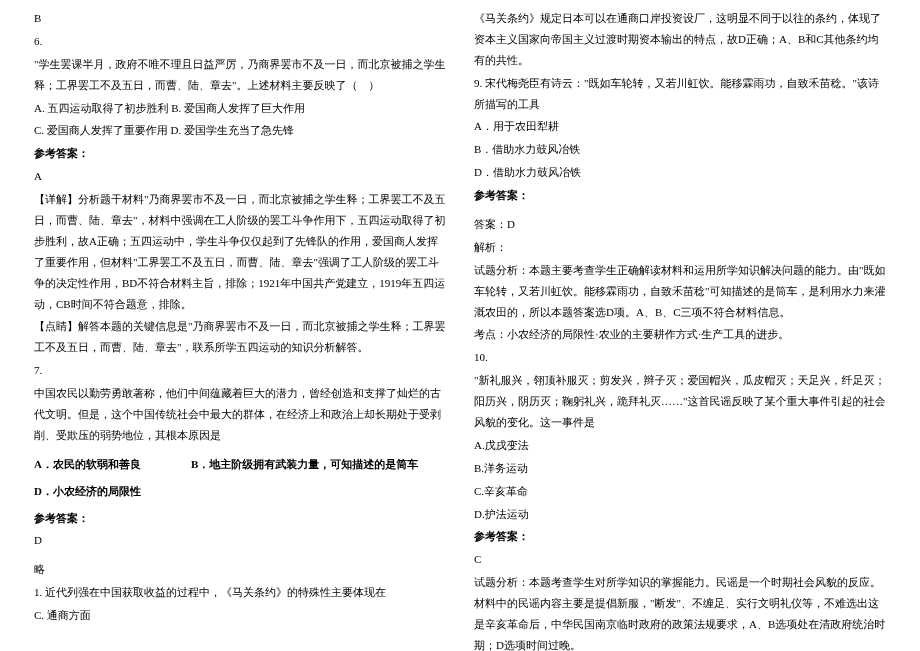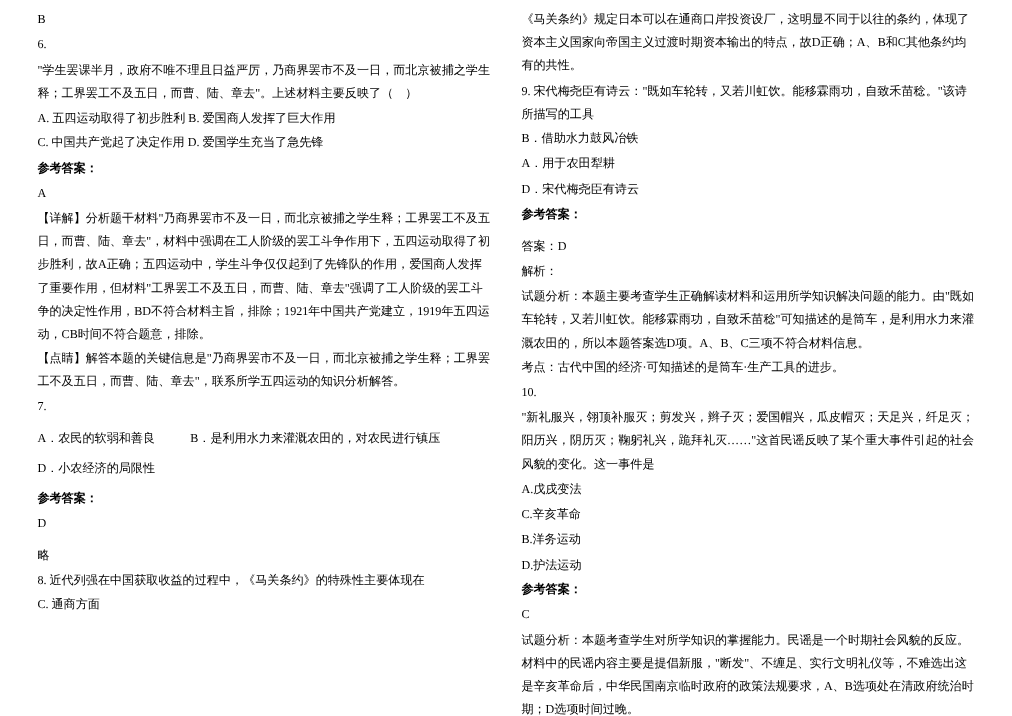--- a/index.html
+++ b/index.html
@@ -49,7 +49,7 @@
     <p>6.</p>
     <p>"学生罢课半月，政府不唯不理且日益严厉，乃商界罢市不及一日，而北京被捕之学生释；工界罢工不及五日，而曹、陆、章去"。上述材料主要反映了（　）</p>
     <p>A. 五四运动取得了初步胜利 B. 爱国商人发挥了巨大作用</p>
-    <p>C. 中国共产党起了决定作用 D. 爱国学生充当了急先锋</p>
+    <p>C. 爱国商人发挥了重要作用 D. 爱国学生充当了急先锋</p>
     <p class="bold">参考答案：</p>
     <p>A</p>
     <p>【详解】分析题干材料"乃商界罢市不及一日，而北京被捕之学生释；工界罢工不及五日，而曹、陆、章去"，材料中强调在工人阶级的罢工斗争作用下，五四运动取得了初步胜利，故A正确；五四运动中，学生斗争仅仅起到了先锋队的作用，爱国商人发挥了重要作用，但材料"工界罢工不及五日，而曹、陆、章去"强调了工人阶级的罢工斗争的决定性作用，BD不符合材料主旨，排除；1921年中国共产党建立，1919年五四运动，CB时间不符合题意，排除。</p>

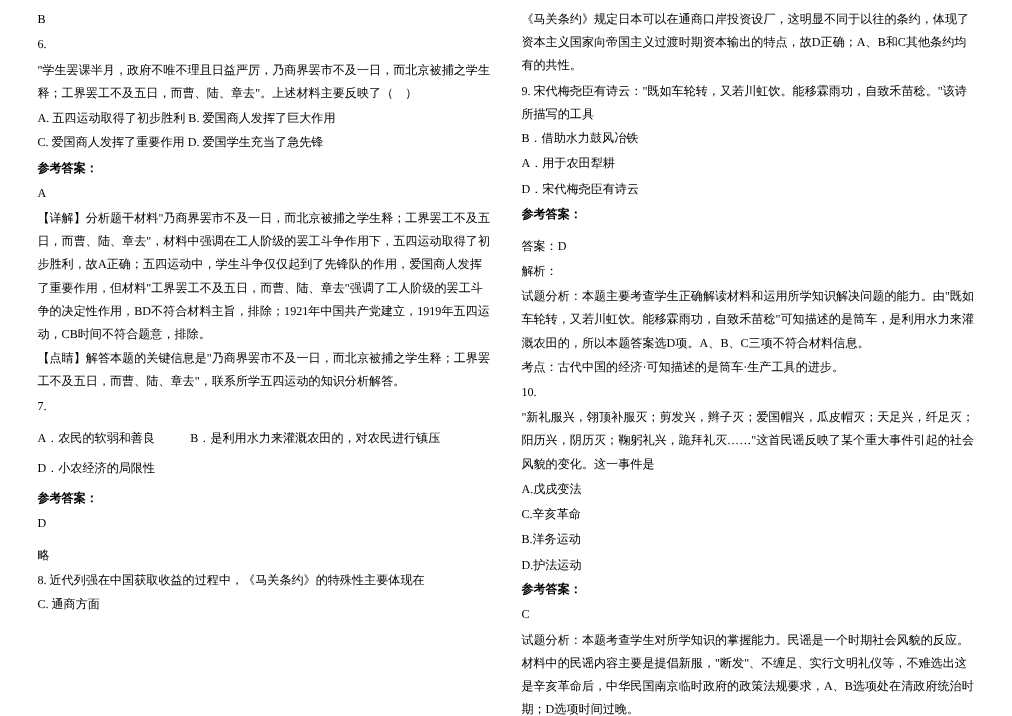--- a/index.html
+++ b/index.html
@@ -77,8 +77,8 @@
   <div class="col col-right">
     <p>《马关条约》规定日本可以在通商口岸投资设厂，这明显不同于以往的条约，体现了资本主义国家向帝国主义过渡时期资本输出的特点，故D正确；A、B和C其他条约均有的共性。</p>
     <p>9. 宋代梅尧臣有诗云："既如车轮转，又若川虹饮。能移霖雨功，自致禾苗稔。"该诗所描写的工具</p>
+    <p>A．用于农田犁耕</p>
     <p>B．借助水力鼓风冶铁</p>
-    <p>A．用于农田犁耕</p>
     <p>D．宋代梅尧臣有诗云</p>
     <p class="bold">参考答案：</p>
     <div class="gap"></div>

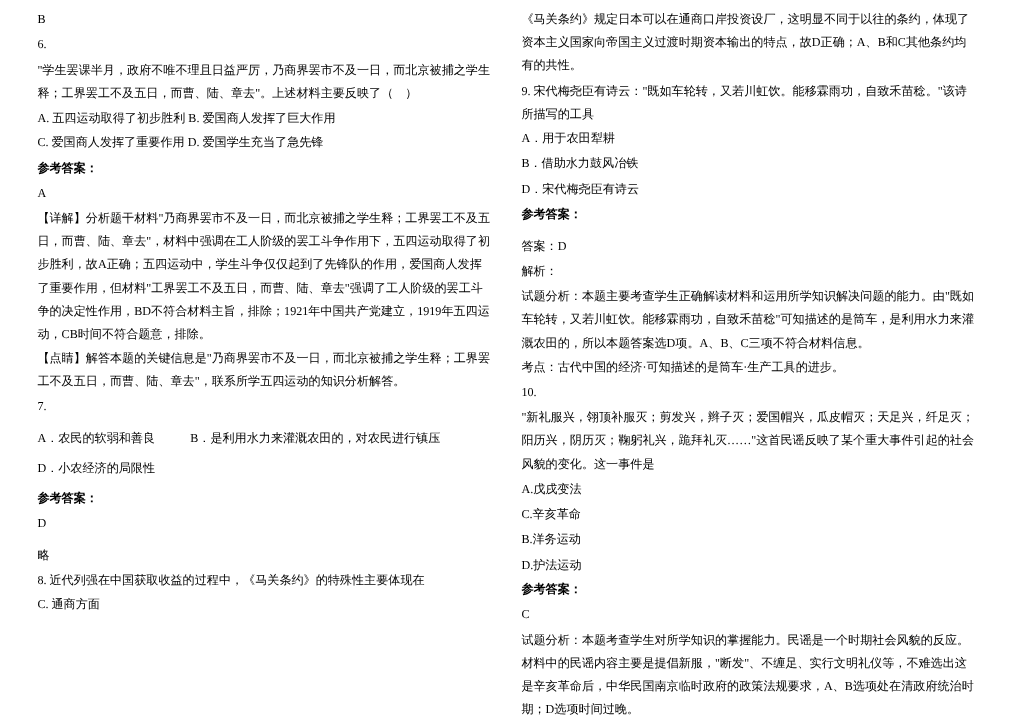--- a/index.html
+++ b/index.html
@@ -79,7 +79,7 @@
     <p>9. 宋代梅尧臣有诗云："既如车轮转，又若川虹饮。能移霖雨功，自致禾苗稔。"该诗所描写的工具</p>
     <p>A．用于农田犁耕</p>
     <p>B．借助水力鼓风冶铁</p>
-    <p>D．宋代梅尧臣有诗云</p>
+    <p>D．借助水力鼓风冶铁</p>
     <p class="bold">参考答案：</p>
     <div class="gap"></div>
     <p>答案：D</p>

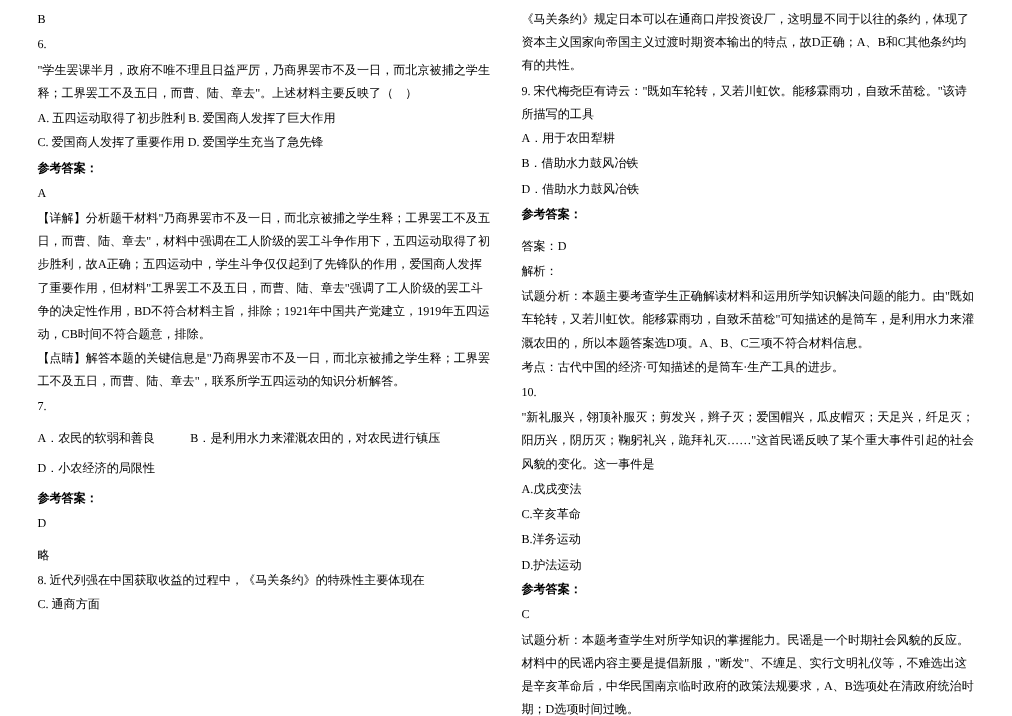--- a/index.html
+++ b/index.html
@@ -85,7 +85,7 @@
     <p>答案：D</p>
     <p>解析：</p>
     <p>试题分析：本题主要考查学生正确解读材料和运用所学知识解决问题的能力。由"既如车轮转，又若川虹饮。能移霖雨功，自致禾苗稔"可知描述的是筒车，是利用水力来灌溉农田的，所以本题答案选D项。A、B、C三项不符合材料信息。</p>
-    <p>考点：古代中国的经济·可知描述的是筒车·生产工具的进步。</p>
+    <p>考点：小农经济的局限性·农业的主要耕作方式·生产工具的进步。</p>
     <p>10.</p>
     <p>"新礼服兴，翎顶补服灭；剪发兴，辫子灭；爱国帽兴，瓜皮帽灭；天足兴，纤足灭；阳历兴，阴历灭；鞠躬礼兴，跪拜礼灭……"这首民谣反映了某个重大事件引起的社会风貌的变化。这一事件是</p>
     <p>A.戊戌变法</p>

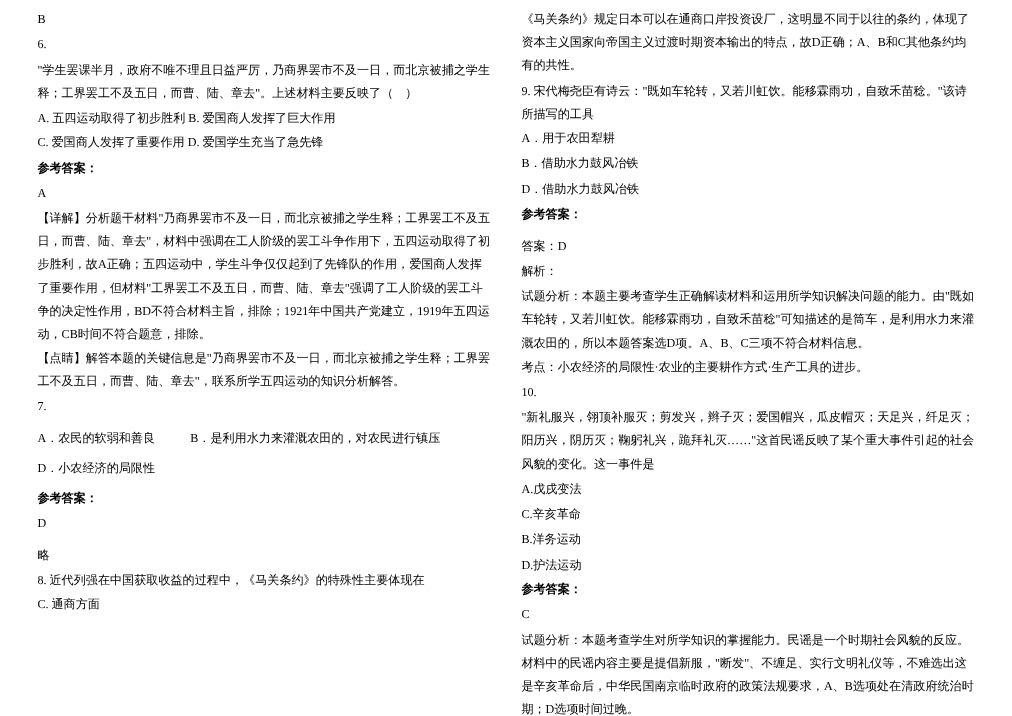--- a/index.html
+++ b/index.html
@@ -55,6 +55,7 @@
     <p>【详解】分析题干材料"乃商界罢市不及一日，而北京被捕之学生释；工界罢工不及五日，而曹、陆、章去"，材料中强调在工人阶级的罢工斗争作用下，五四运动取得了初步胜利，故A正确；五四运动中，学生斗争仅仅起到了先锋队的作用，爱国商人发挥了重要作用，但材料"工界罢工不及五日，而曹、陆、章去"强调了工人阶级的罢工斗争的决定性作用，BD不符合材料主旨，排除；1921年中国共产党建立，1919年五四运动，CB时间不符合题意，排除。</p>
     <p>【点睛】解答本题的关键信息是"乃商界罢市不及一日，而北京被捕之学生释；工界罢工不及五日，而曹、陆、章去"，联系所学五四运动的知识分析解答。</p>
     <p>7.</p>
+    <p>中国农民以勤劳勇敢著称，他们中间蕴藏着巨大的潜力，曾经创造和支撑了灿烂的古代文明。但是，这个中国传统社会中最大的群体，在经济上和政治上却长期处于受剥削、受欺压的弱势地位，其根本原因是</p>
     <div class="gap"></div>
     <div class="opt-row">
       <span>A．农民的软弱和善良</span>

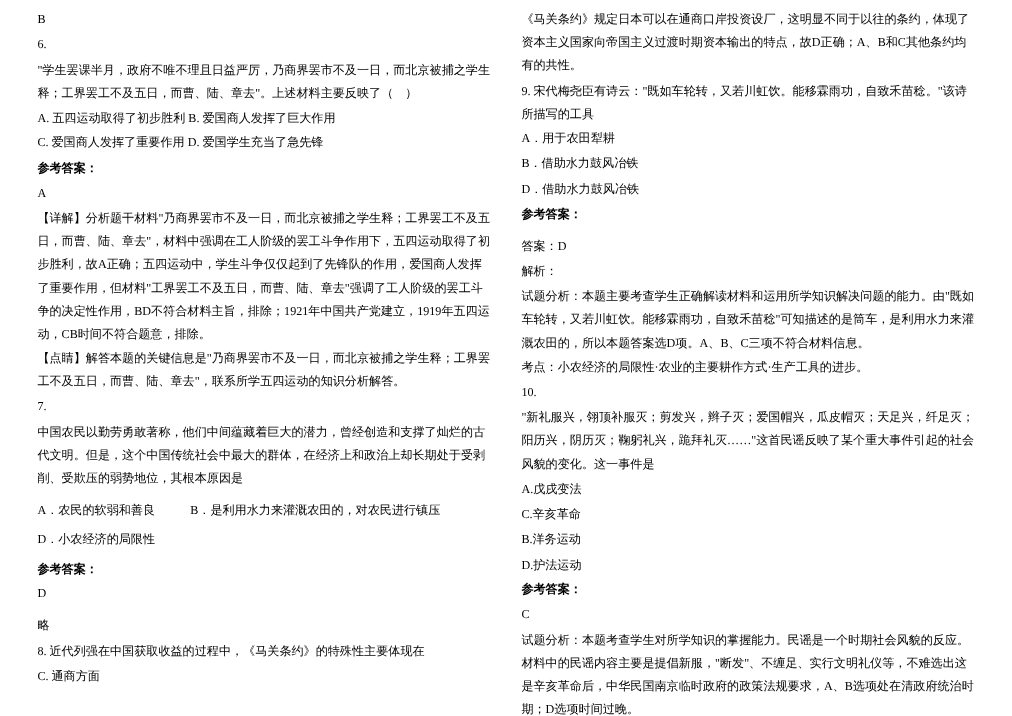--- a/index.html
+++ b/index.html
@@ -37,7 +37,8 @@
   }
   .opt-row {
     display: flex;
-    gap: 32px;
+    gap: 50px;
+    font-weight: bold;
   }
 </style>
 </head>

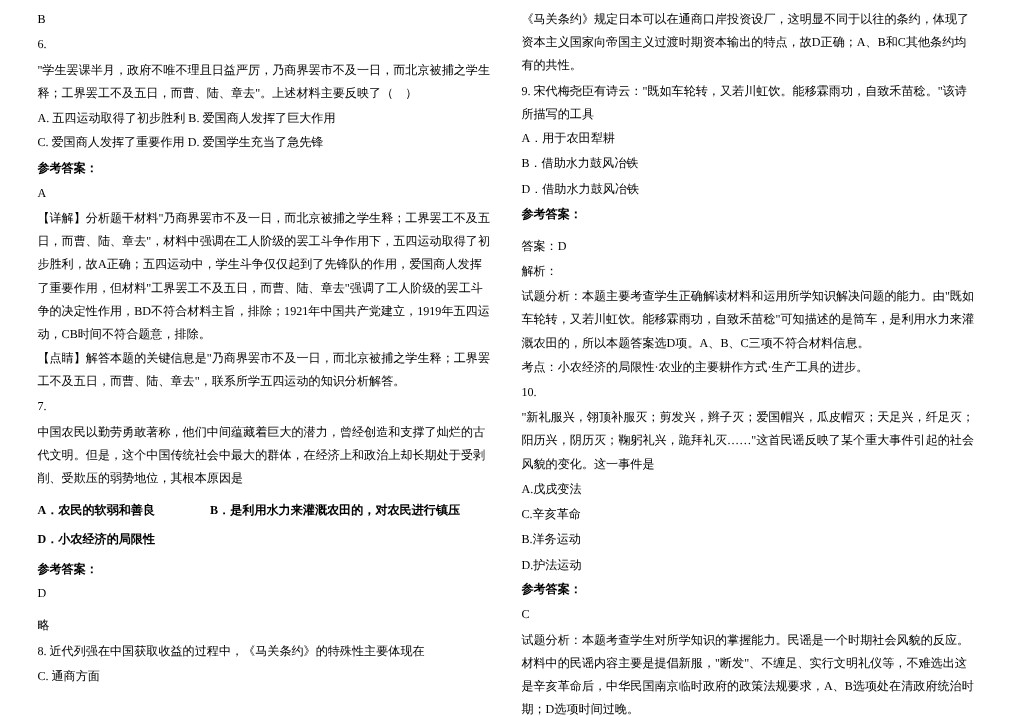--- a/index.html
+++ b/index.html
@@ -60,7 +60,7 @@
     <div class="gap"></div>
     <div class="opt-row">
       <span>A．农民的软弱和善良</span>
-      <span>B．是利用水力来灌溉农田的，对农民进行镇压</span>
+      <span>B．地主阶级拥有武装力量，可知描述的是筒车</span>
     </div>
     <div class="gap"></div>
     <div class="opt-row">

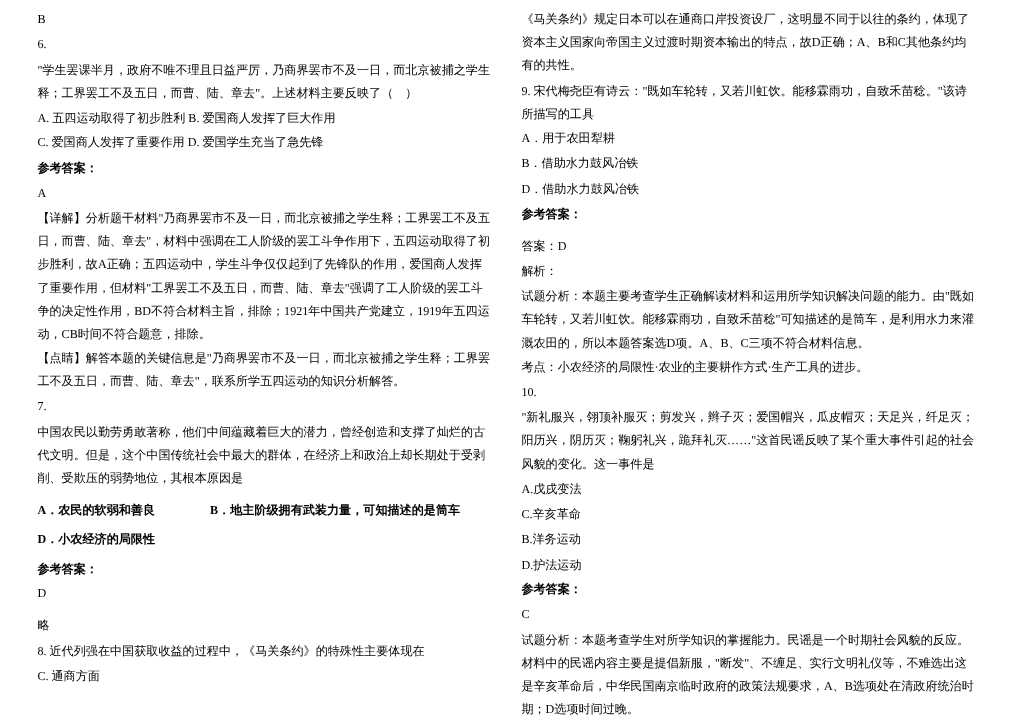--- a/index.html
+++ b/index.html
@@ -91,8 +91,8 @@
     <p>10.</p>
     <p>"新礼服兴，翎顶补服灭；剪发兴，辫子灭；爱国帽兴，瓜皮帽灭；天足兴，纤足灭；阳历兴，阴历灭；鞠躬礼兴，跪拜礼灭……"这首民谣反映了某个重大事件引起的社会风貌的变化。这一事件是</p>
     <p>A.戊戌变法</p>
+    <p>B.洋务运动</p>
     <p>C.辛亥革命</p>
-    <p>B.洋务运动</p>
     <p>D.护法运动</p>
     <p class="bold">参考答案：</p>
     <p>C</p>

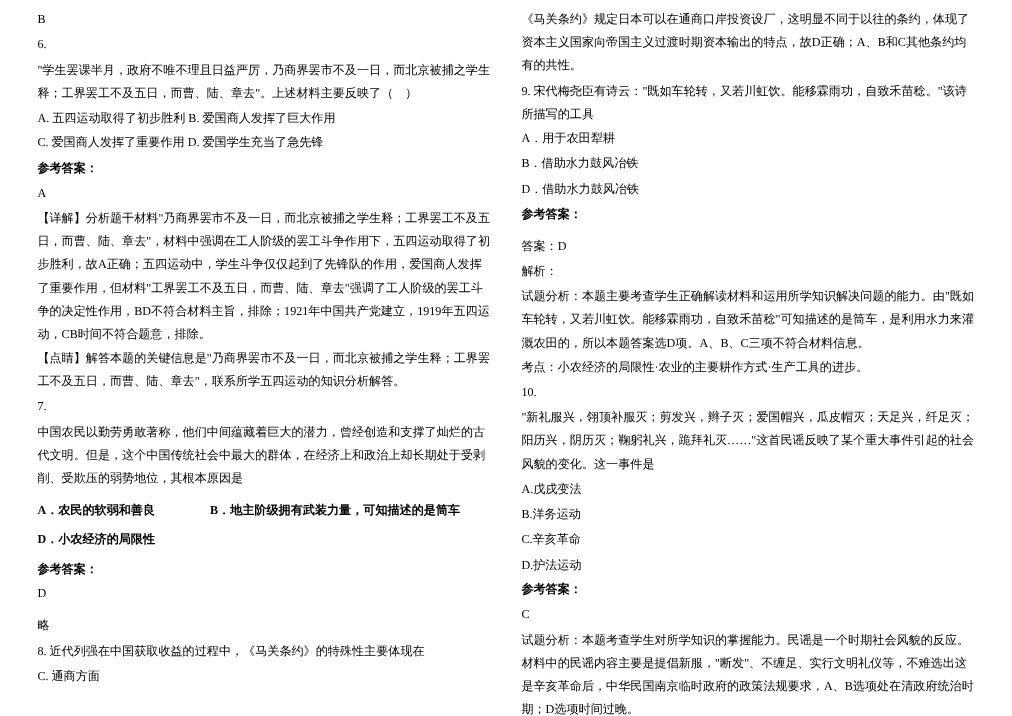--- a/index.html
+++ b/index.html
@@ -71,7 +71,7 @@
     <p>D</p>
     <div class="gap"></div>
     <p>略</p>
-    <p>8. 近代列强在中国获取收益的过程中，《马关条约》的特殊性主要体现在</p>
+    <p>1. 近代列强在中国获取收益的过程中，《马关条约》的特殊性主要体现在</p>
     <p>C. 通商方面</p>
 
   </div>

